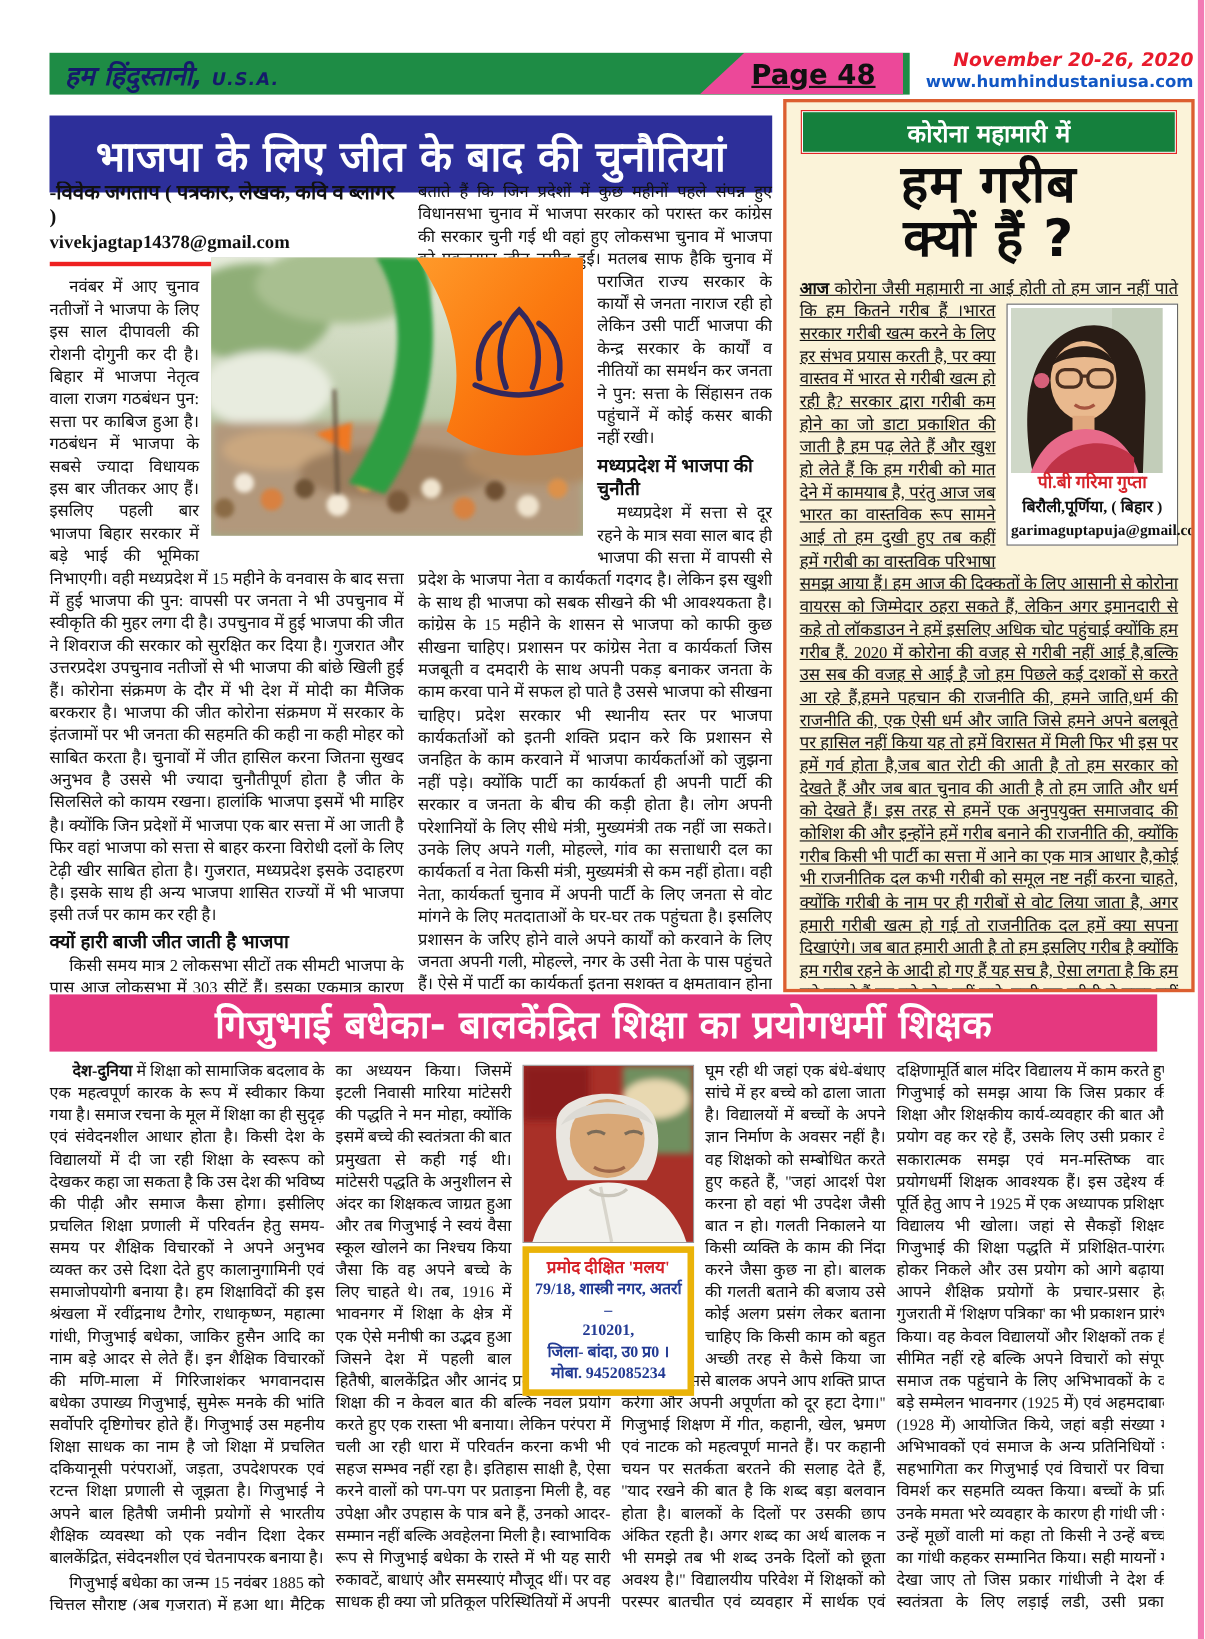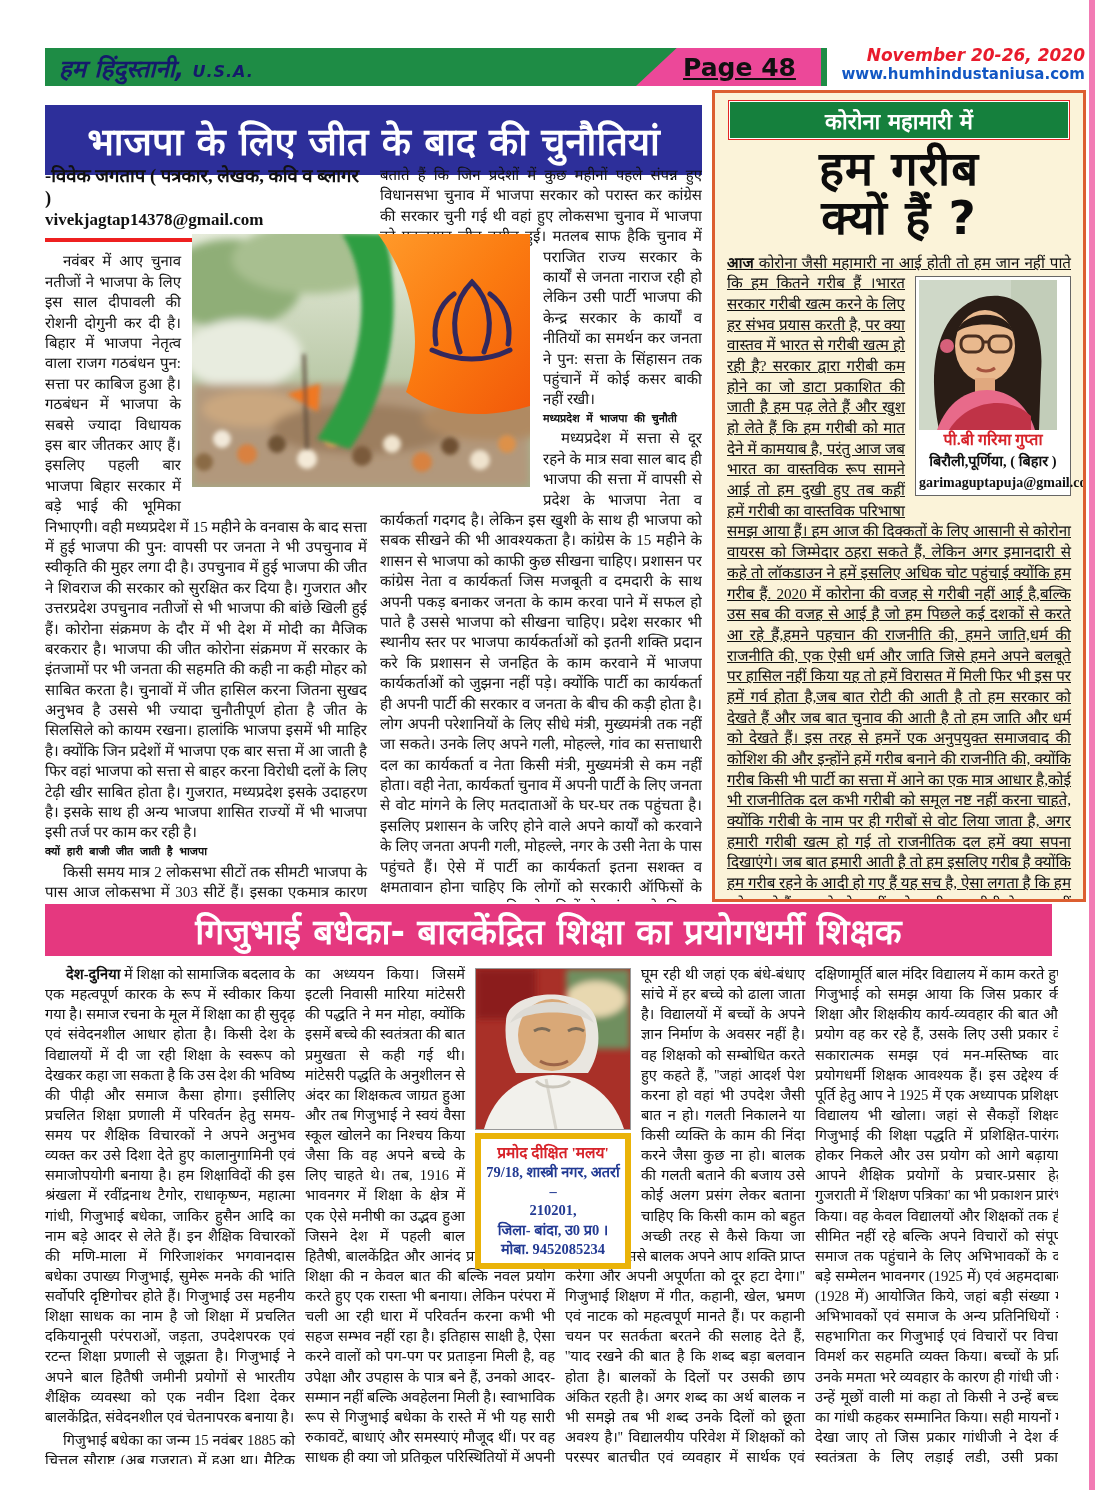--- a/index.html
+++ b/index.html
@@ -30,7 +30,7 @@
   .red-rule{width:318px;height:4px;background:#ee2020;margin:7px 0 9px;}
   .tcol p{margin:0 0 3px;font-size:15px;line-height:1.36;text-align:justify;}
   .ind{text-indent:18px;}
-  .sub{font-family:Liberation Mono, monospace;font-weight:bold;font-size:11px;margin:3px 0 2px;line-height:1.25;}
+  .sub{font-family:Liberation Sans, sans-serif;font-weight:bold;font-size:17px;margin:3px 0 2px;line-height:1.25;}
   .spacerA{float:right;width:178px;height:258px;margin:0 0 4px 8px;}
   .spacerB{float:left;width:155px;height:250px;margin:0 8px 4px 0;}
   

